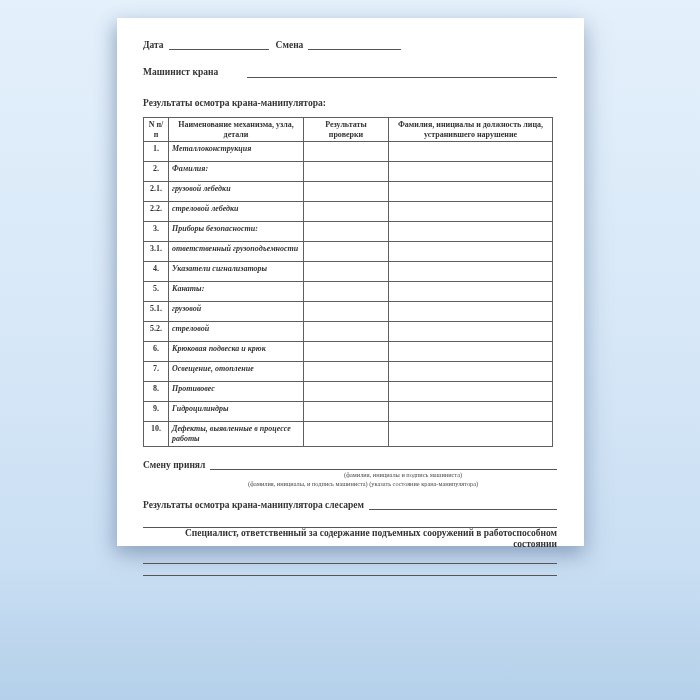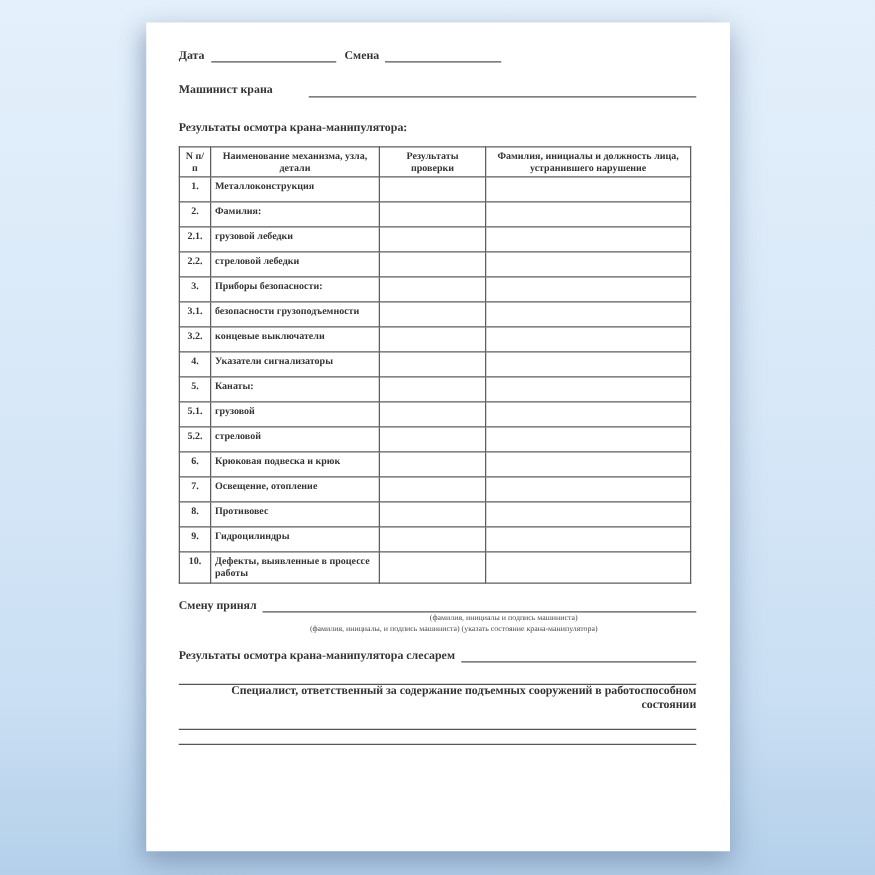--- a/index.html
+++ b/index.html
@@ -9,7 +9,7 @@
     font-family:"Liberation Serif","DejaVu Serif",serif;
   }
   .paper{
-    position:absolute;left:117px;top:18px;width:467px;height:663px;
+    position:absolute;left:117px;top:18px;width:467px;height:528px;
     background:#ffffff;box-sizing:border-box;
     padding:22px 27px 0 26px;color:#343434;
     box-shadow:-4px 6px 16px rgba(110,134,166,.45),4px 10px 22px rgba(110,134,166,.38);

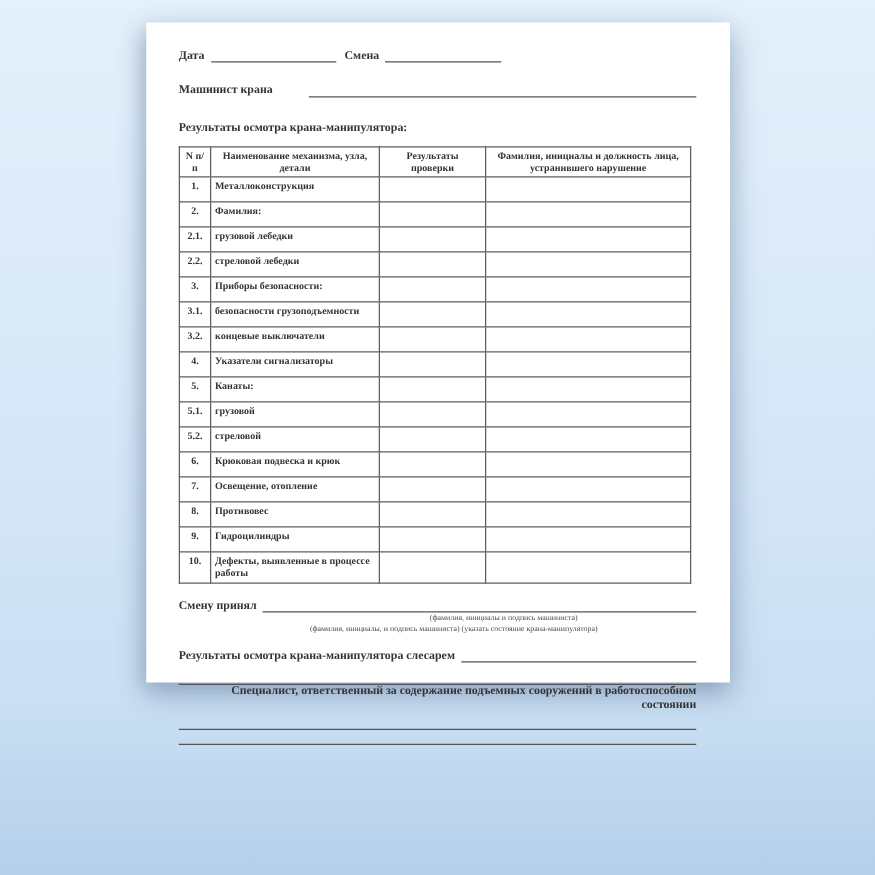--- a/index.html
+++ b/index.html
@@ -27,7 +27,7 @@
   th{font-weight:bold;text-align:center;vertical-align:middle;padding:2px 4px;}
   col.c1{width:25px;}col.c2{width:135px;}col.c3{width:85px;}col.c4{width:164px;}
   td.num{text-align:center;font-weight:bold;}
-  td.nm{font-weight:bold;}
+  td.nm{font-weight:bold;font-style:italic;}
   tbody td{height:20px;}
   .cap{font-size:6.3px;font-weight:normal;color:#4a4a4a;line-height:1;}
   .cap1{margin:2px 0 0 95px;width:330px;text-align:center;}

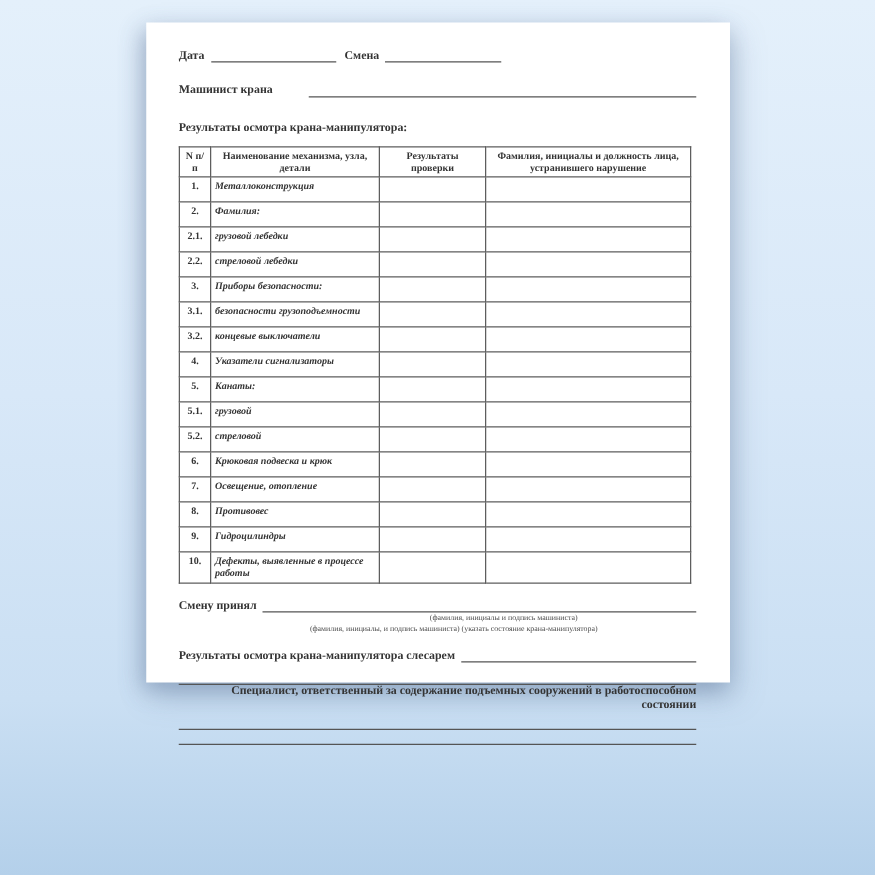--- a/index.html
+++ b/index.html
@@ -102,7 +102,7 @@
         </tr>
         <tr>
           <td class="num">3.1.</td>
-          <td class="nm">безопасности грузоподъемности</td>
+          <td class="nm">ответственный грузоподъемности</td>
           <td class="res"></td>
           <td class="fix"></td>
         </tr>

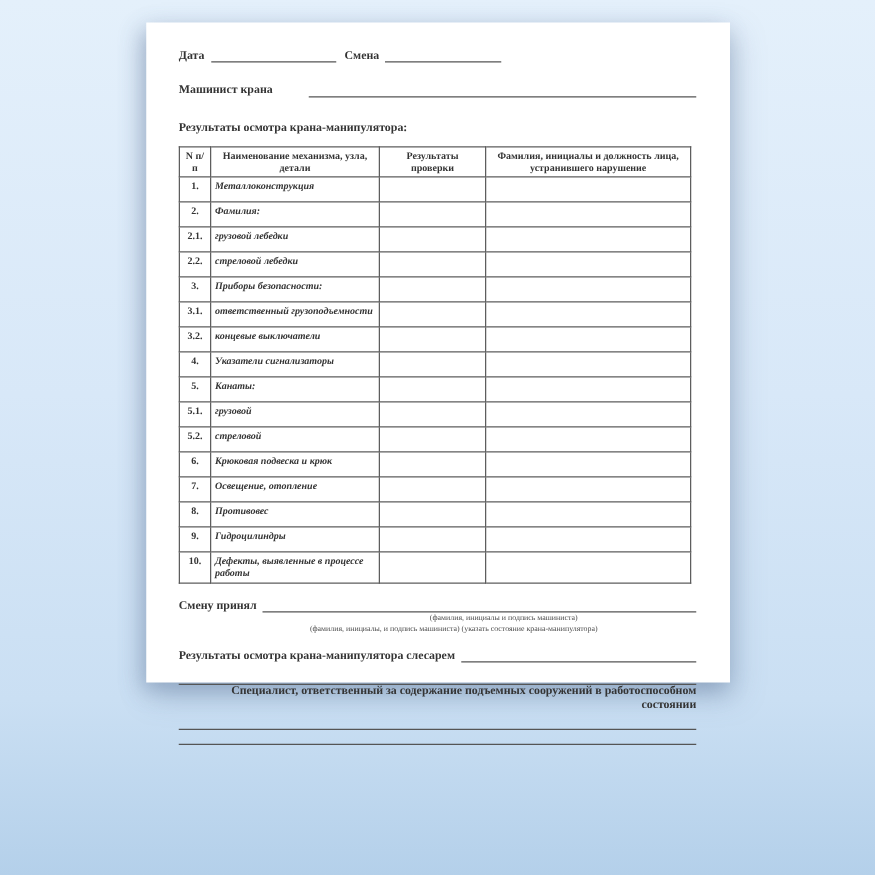--- a/index.html
+++ b/index.html
@@ -107,12 +107,6 @@
           <td class="fix"></td>
         </tr>
         <tr>
-          <td class="num">3.2.</td>
-          <td class="nm">концевые выключатели</td>
-          <td class="res"></td>
-          <td class="fix"></td>
-        </tr>
-        <tr>
           <td class="num">4.</td>
           <td class="nm">Указатели сигнализаторы</td>
           <td class="res"></td>

